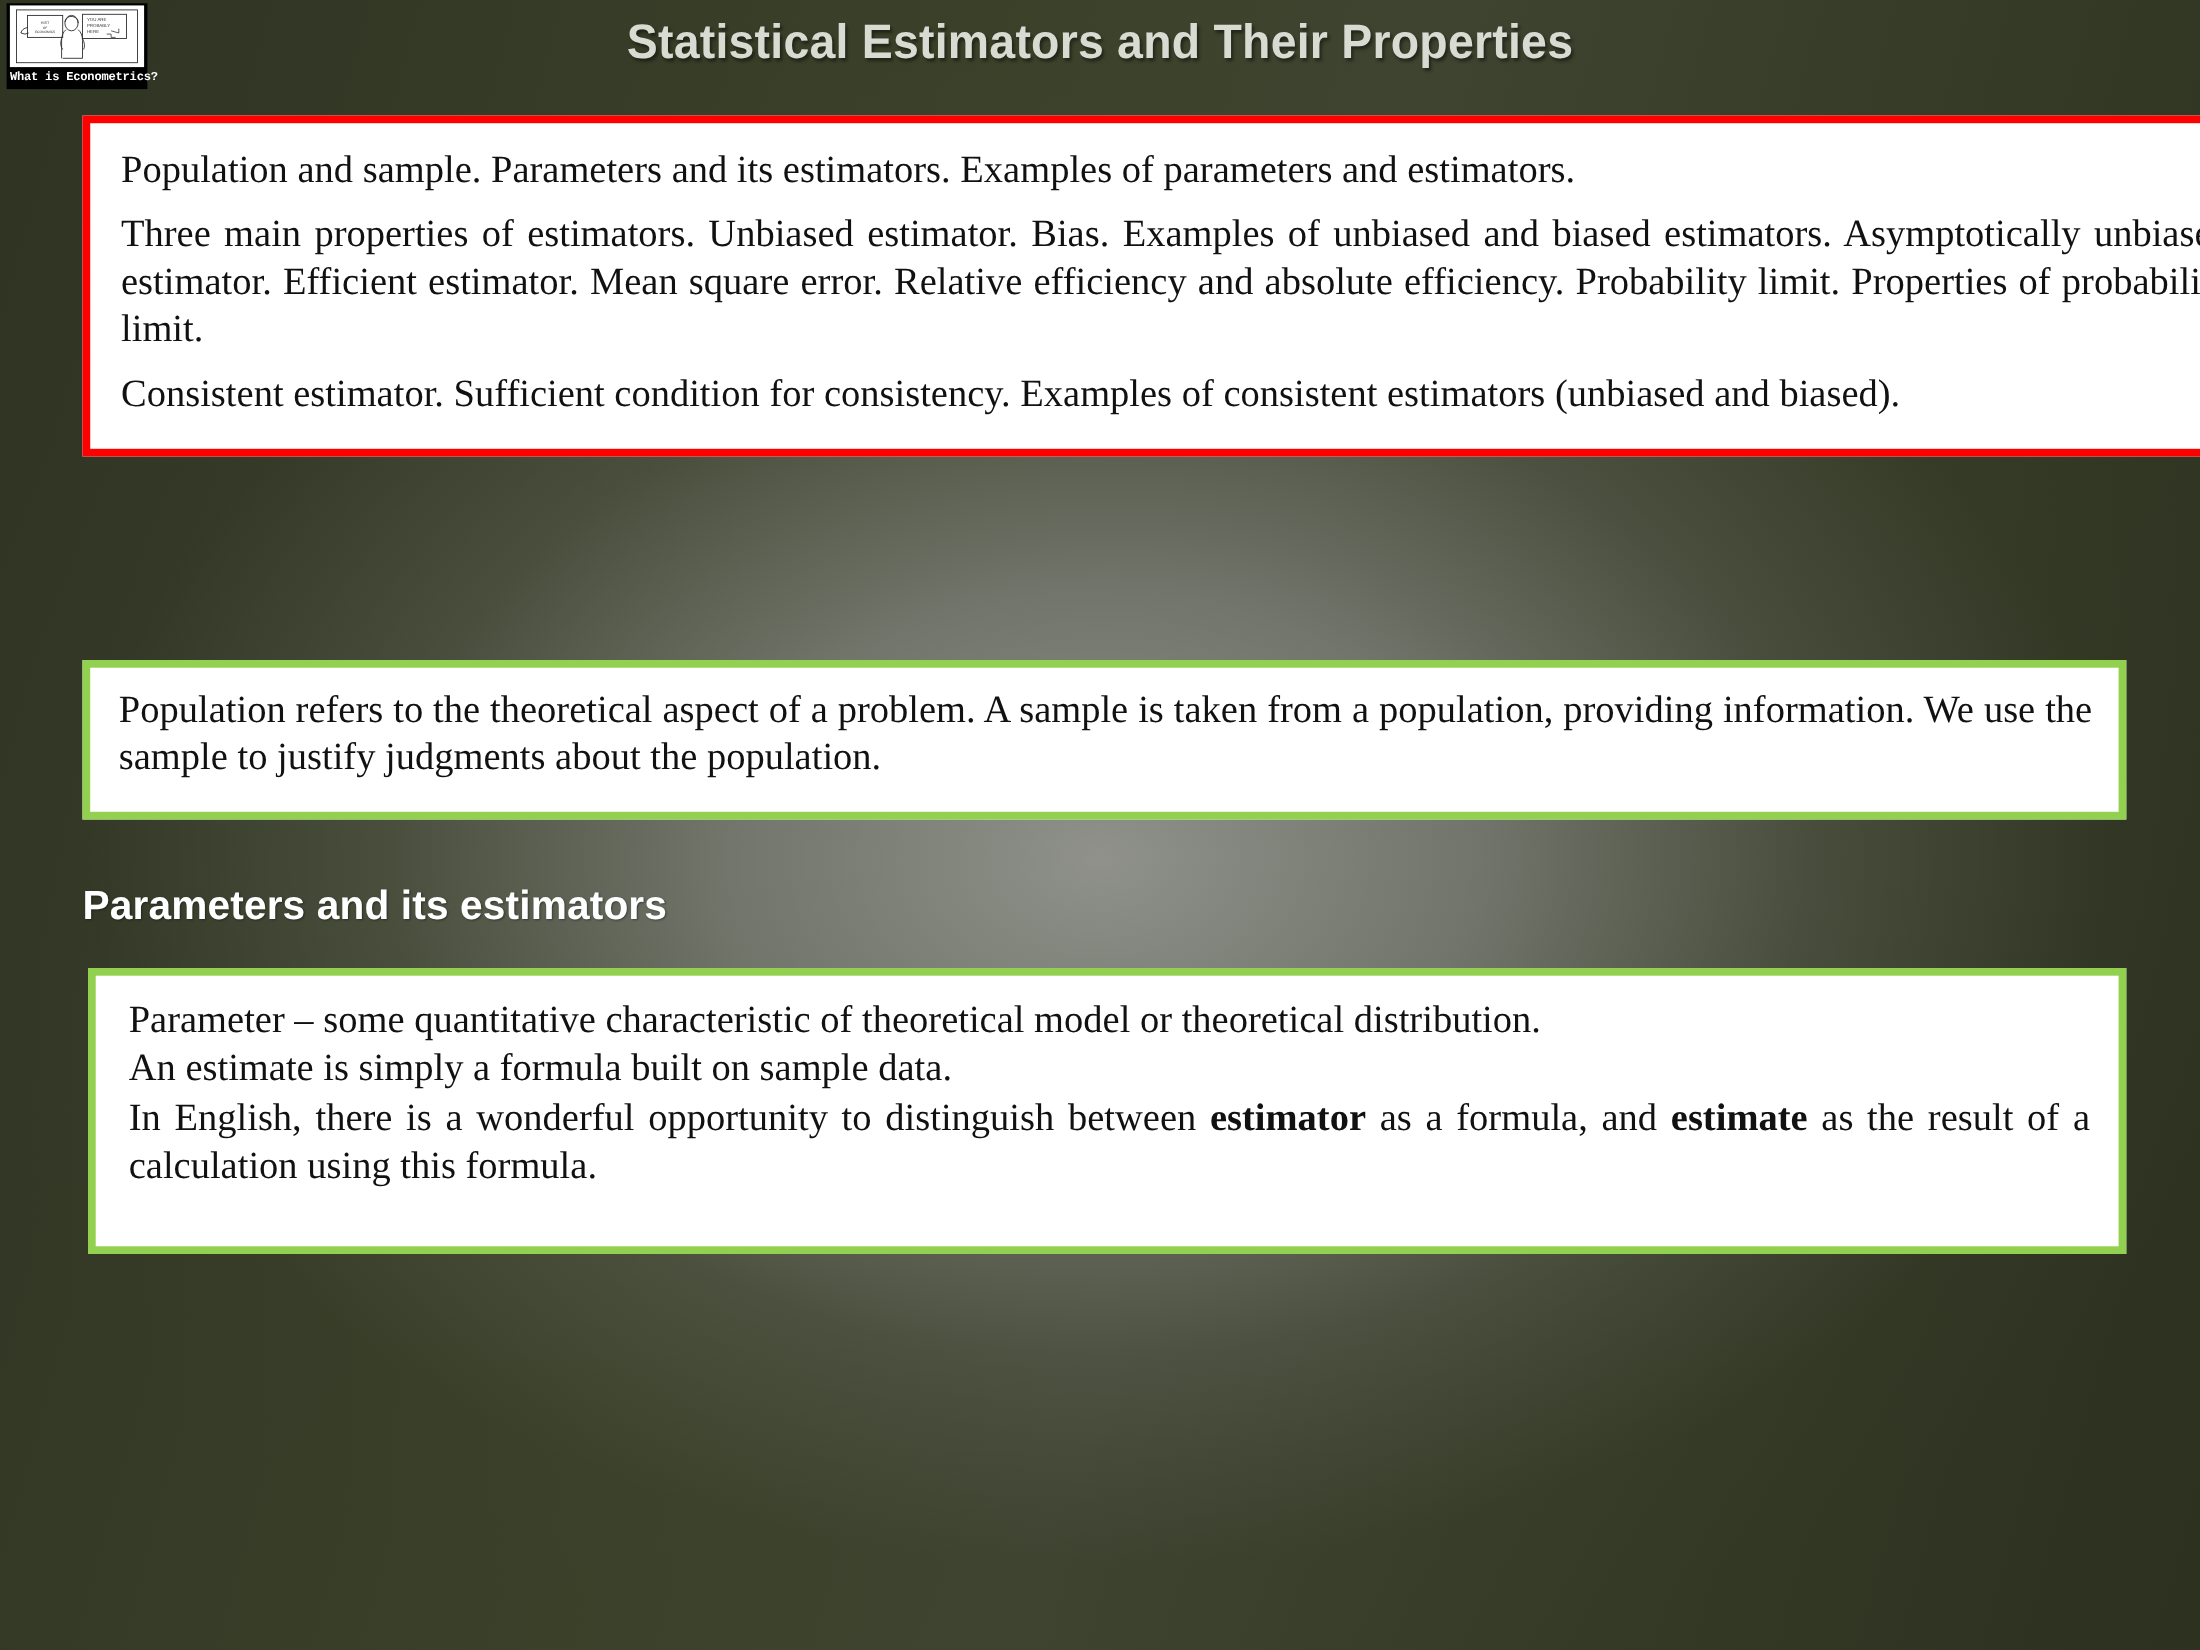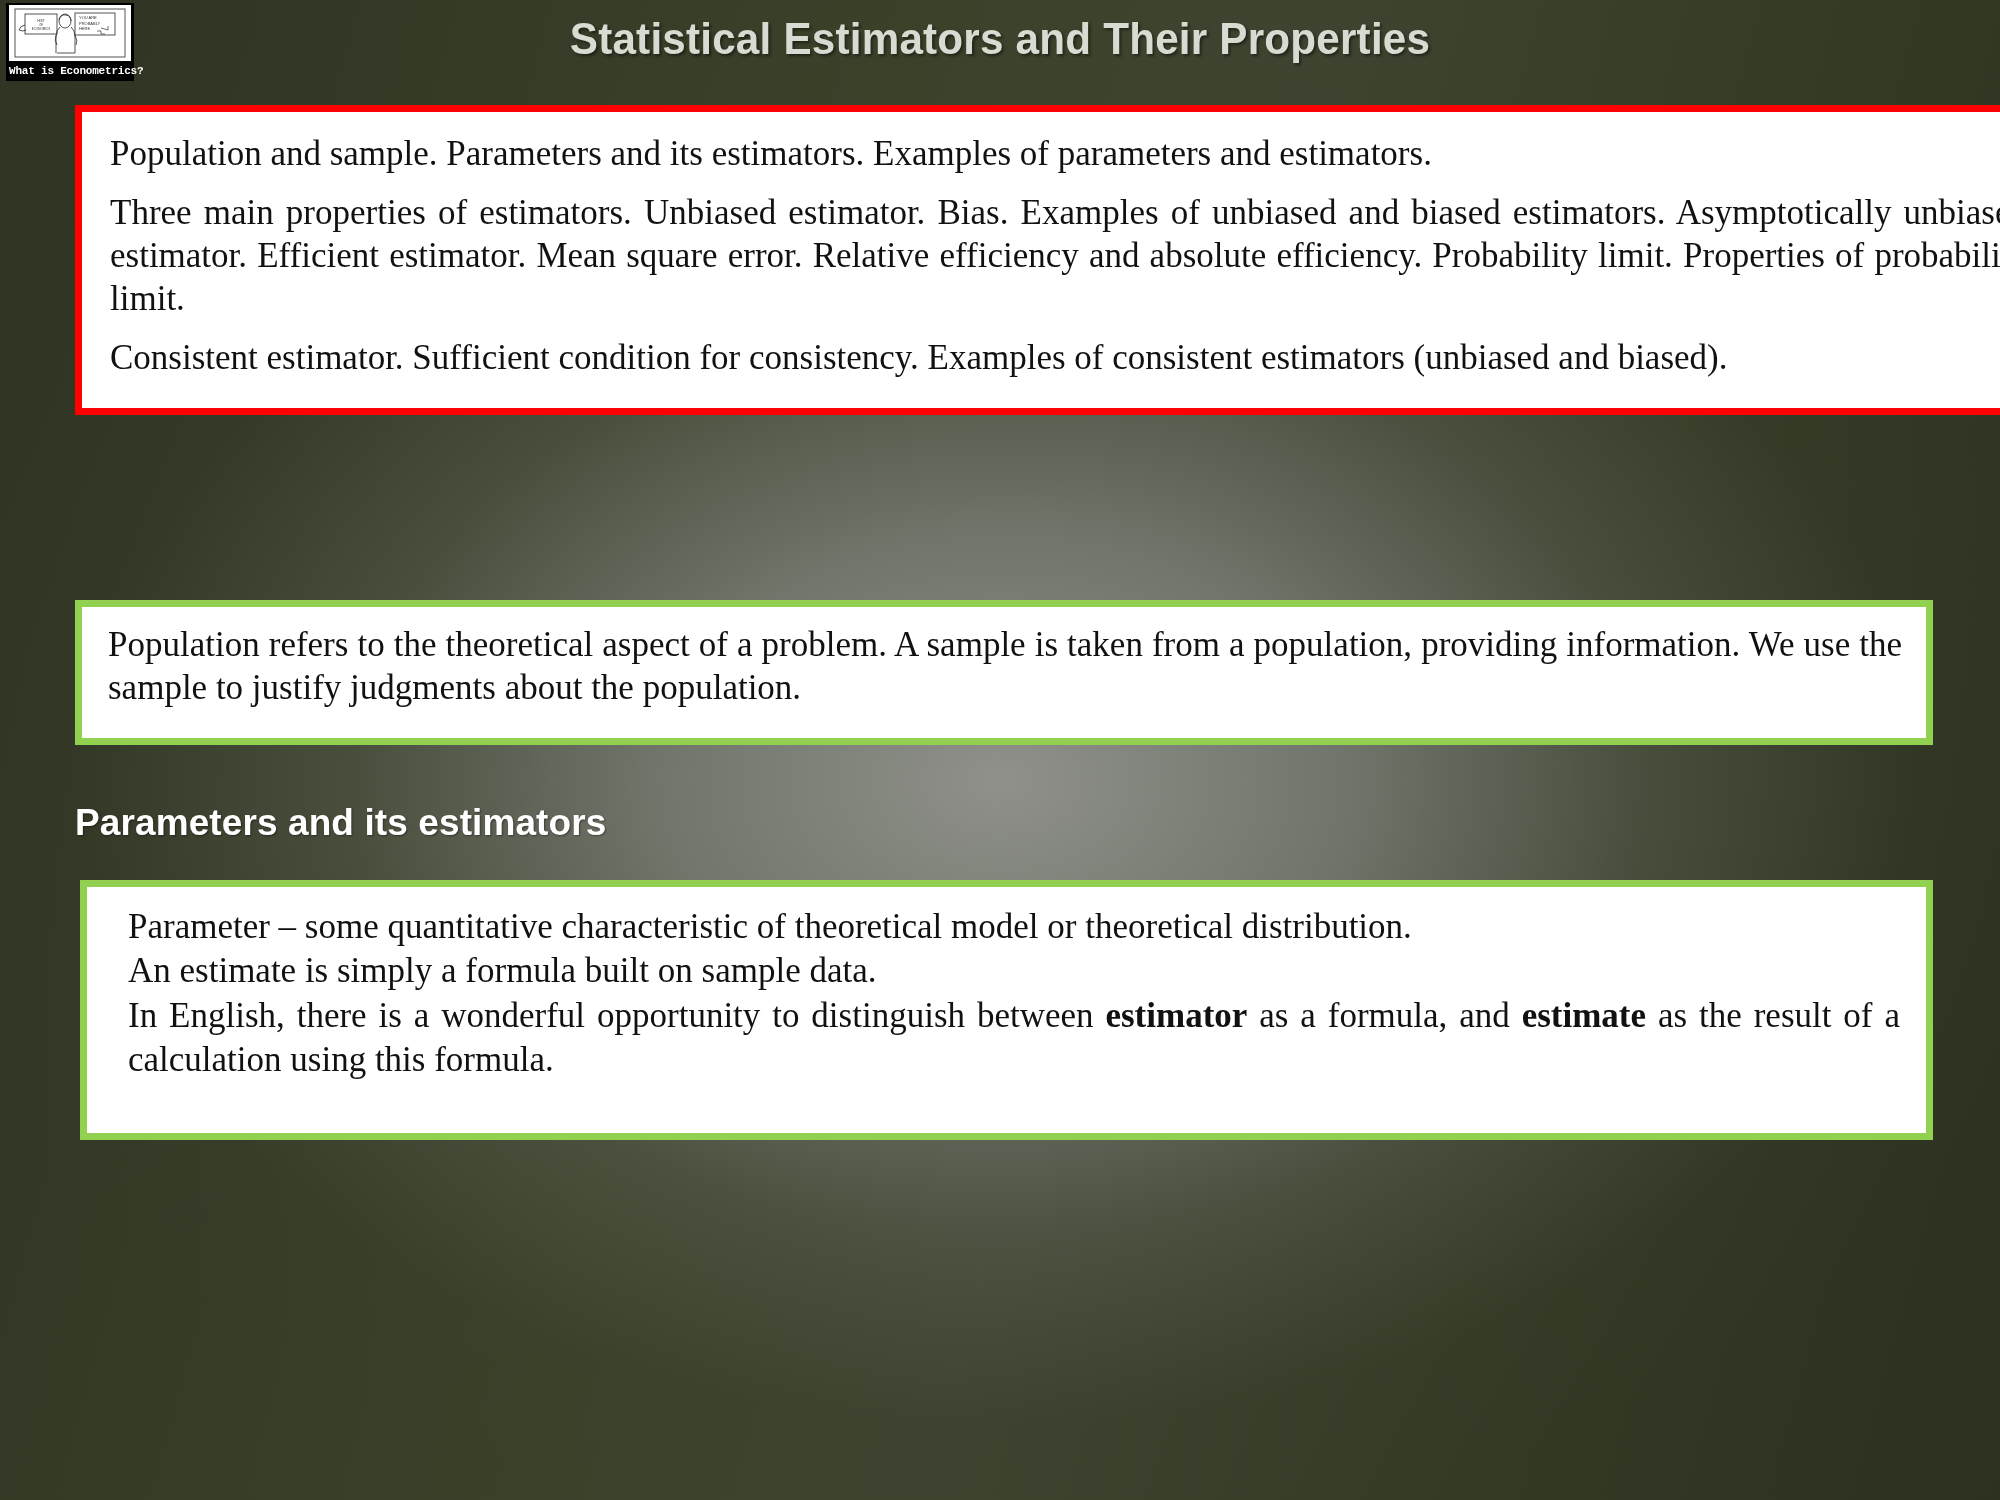--- a/index.html
+++ b/index.html
@@ -114,7 +114,7 @@
 
   
   #box3 { left: 80px; top: 880px; width: 1853px; height: 260px; }
-  #box3 .inner { padding: 18px 26px 14px 41px; }
+  #box3 .inner { padding: 18px 26px 14px 30px; }
 
   
   .heading {

